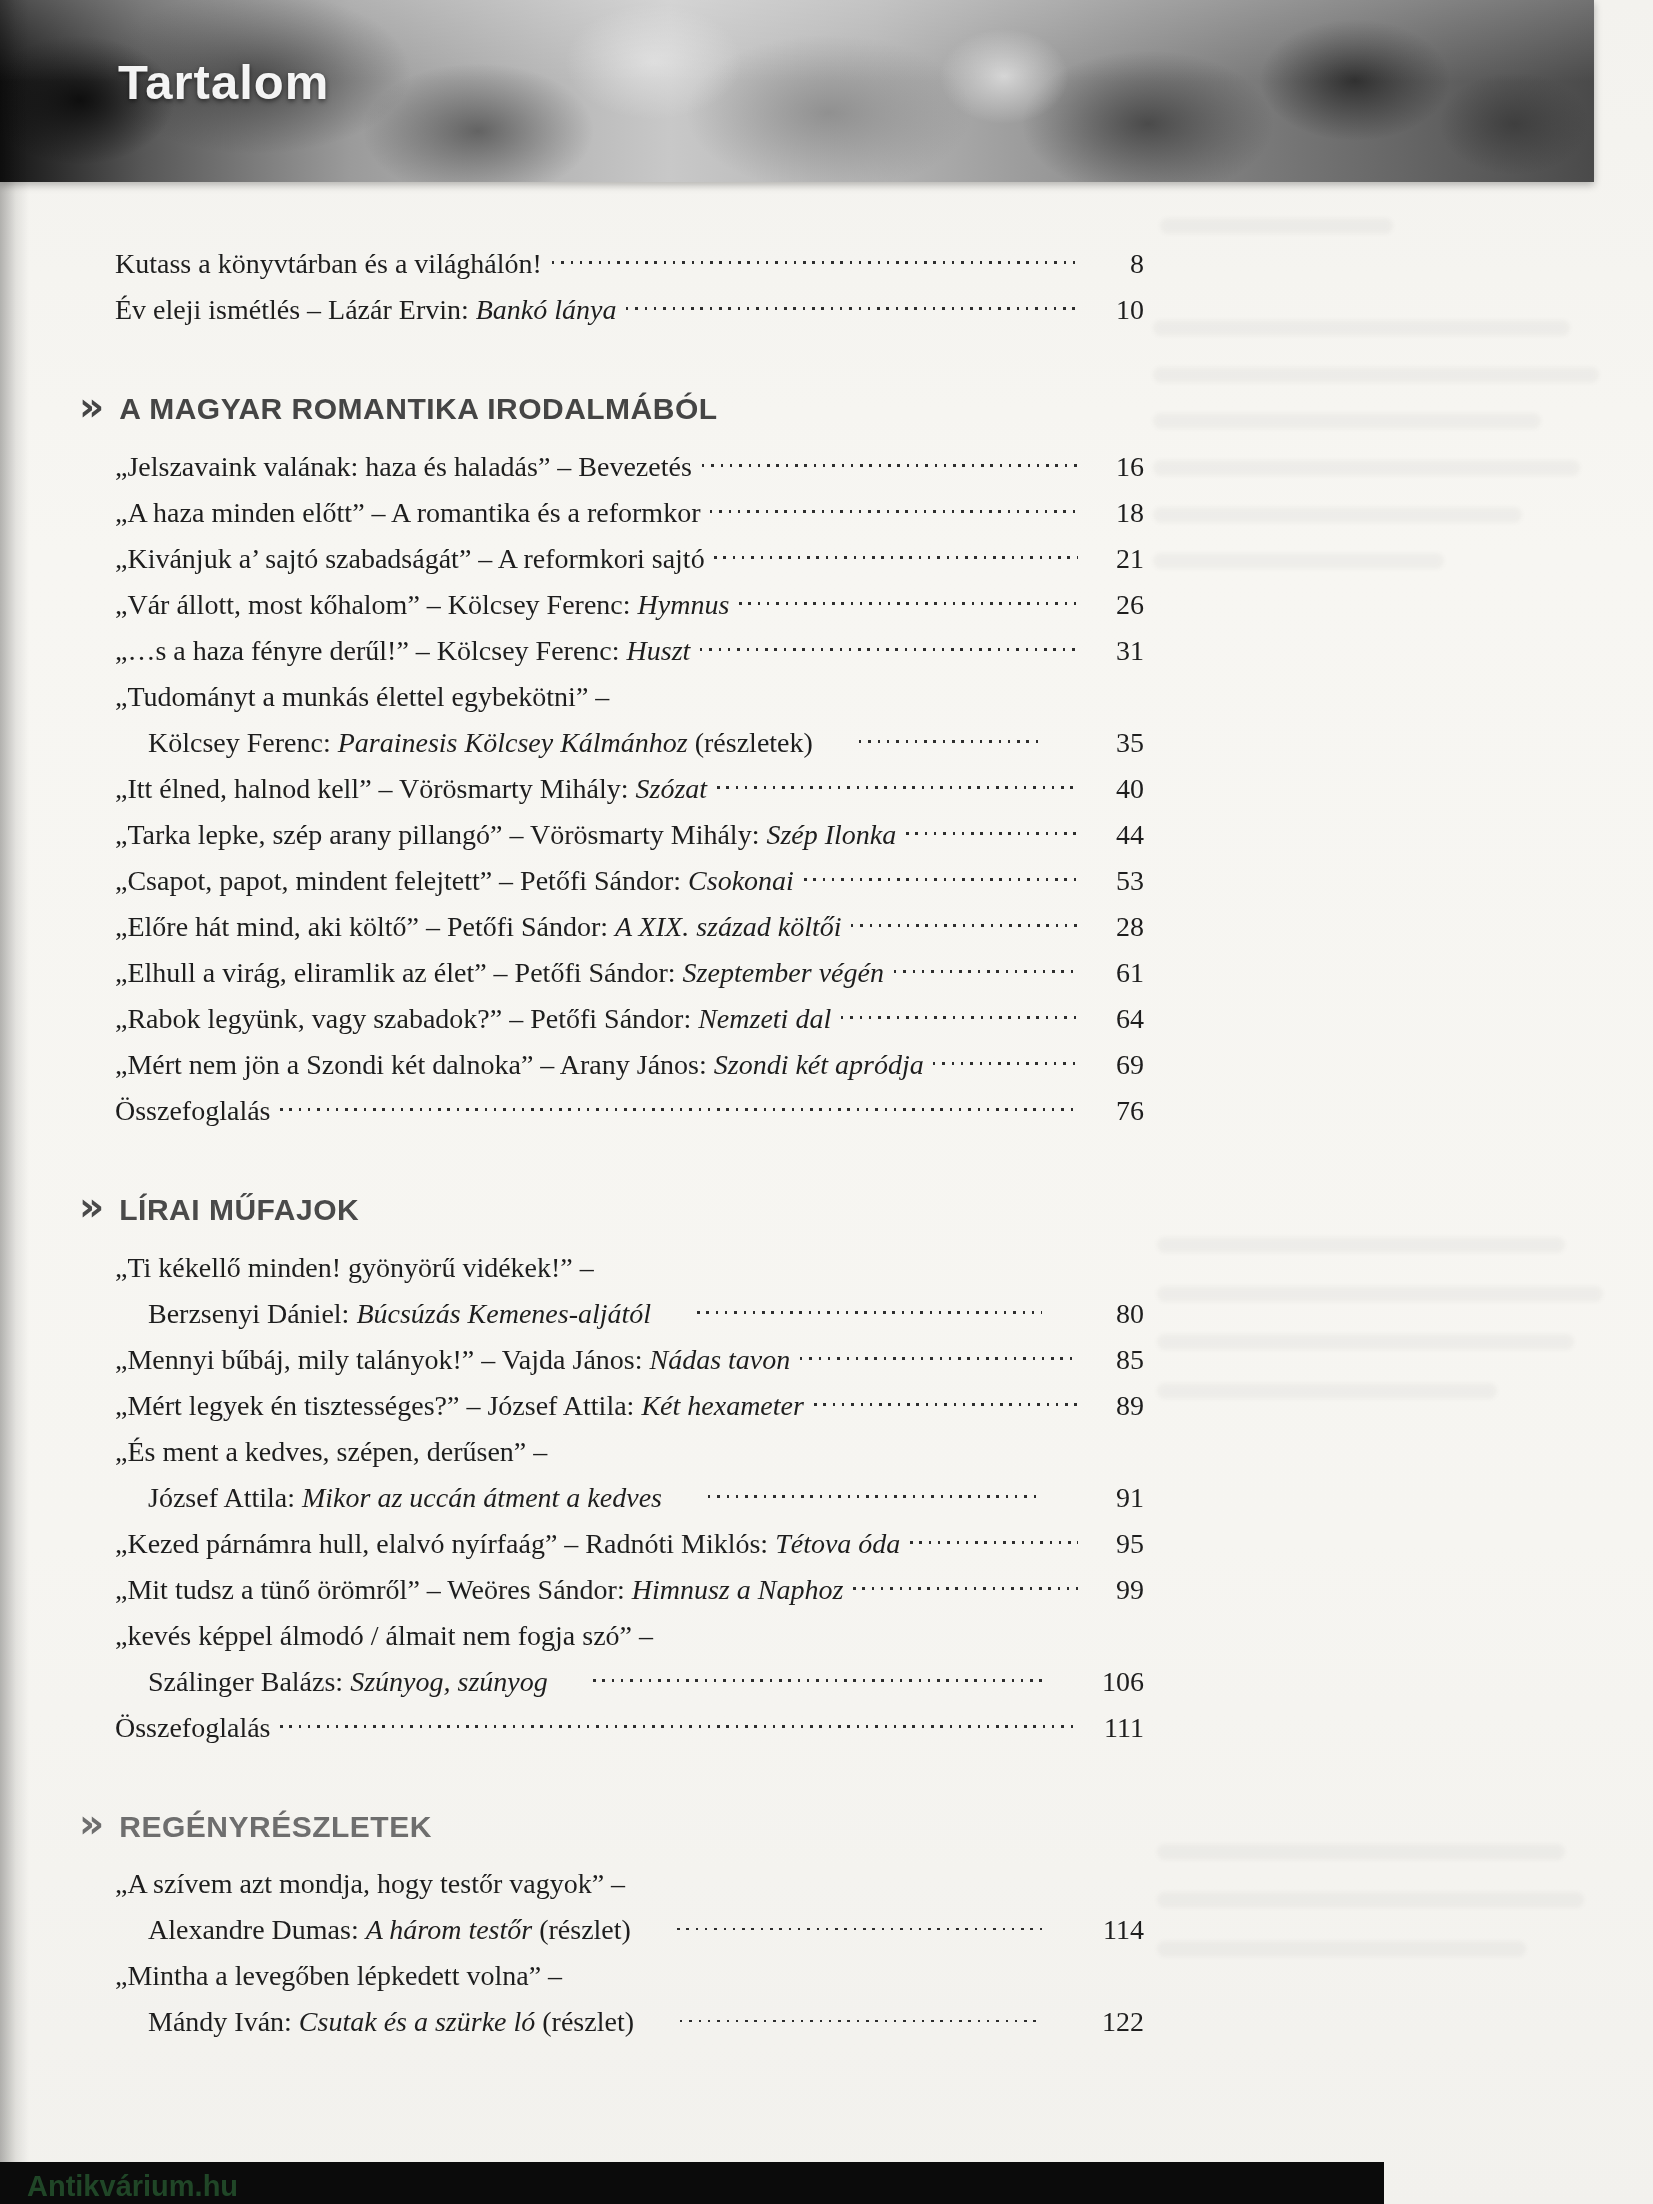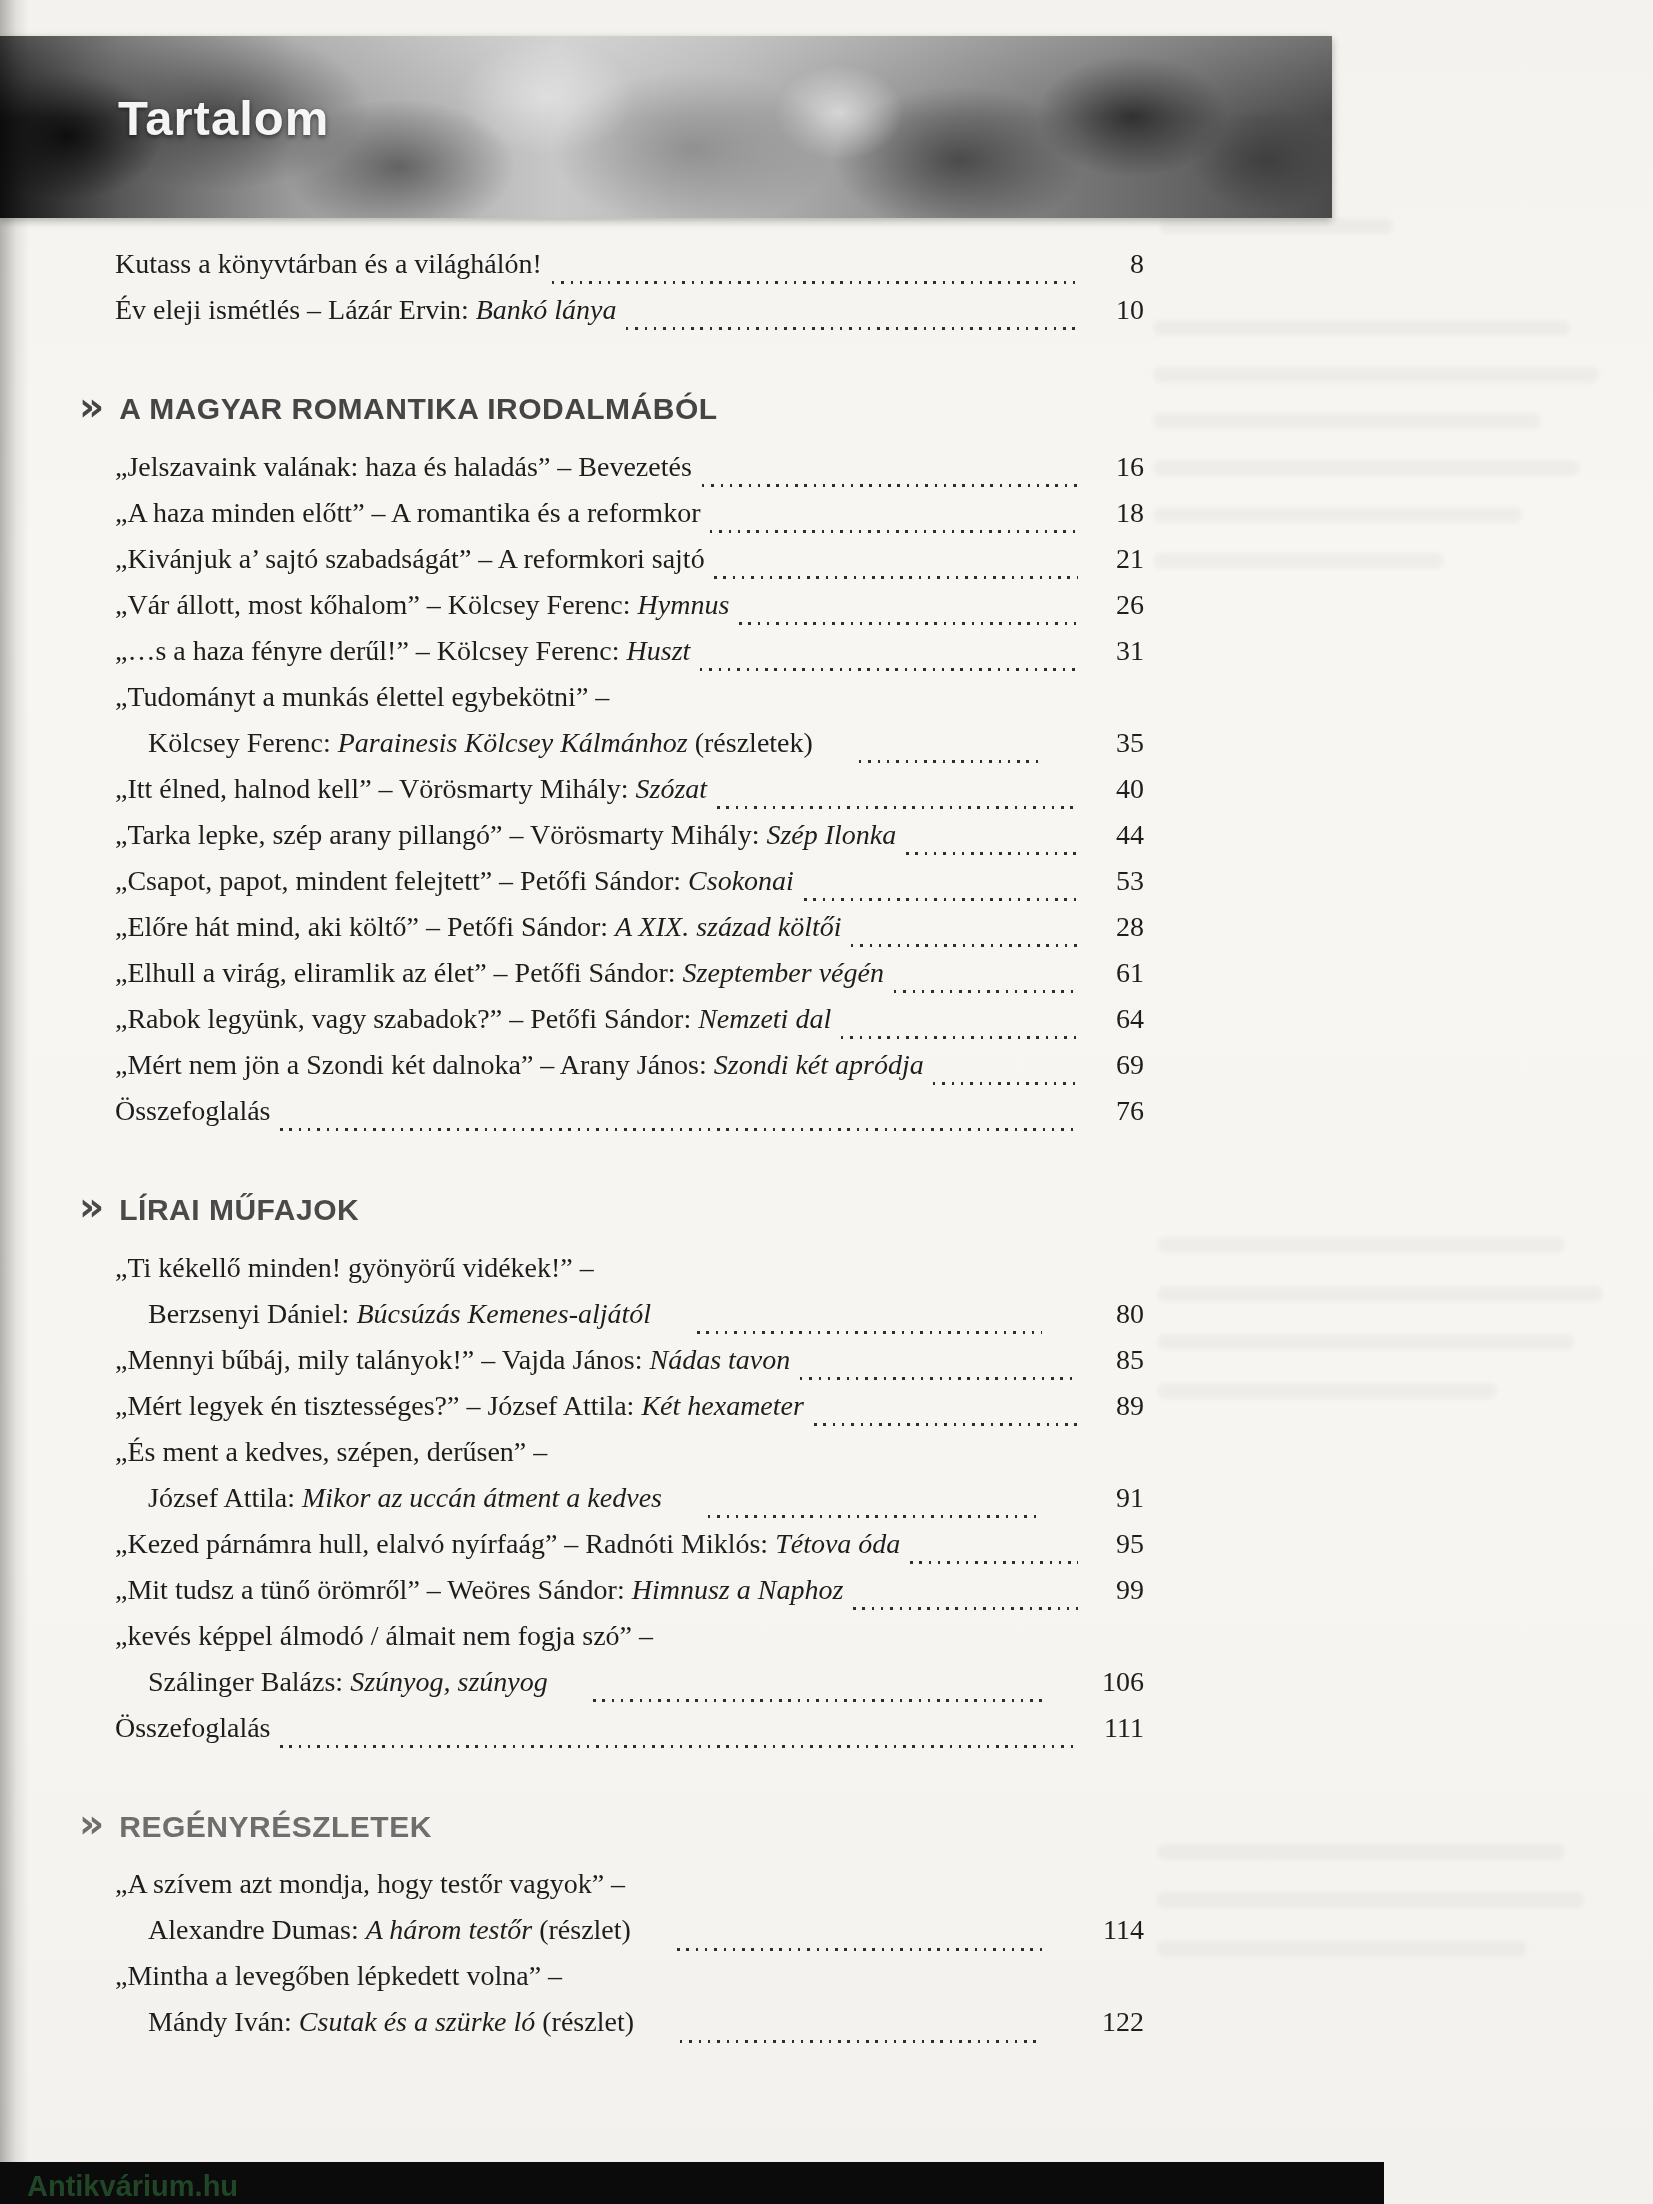--- a/index.html
+++ b/index.html
@@ -21,7 +21,7 @@
   .photo-strip {
     position: absolute;
     top: 0; left: 0;
-    width: 1332px;
+    width: 1594px;
     height: 182px;
     box-shadow: 0 2.9px 7.8px rgba(0,0,0,.28);
     background:
@@ -36,7 +36,6 @@
       radial-gradient(136px 87px at 85% 44%, rgba(28,28,28,.75), rgba(28,28,28,0) 70%),
       radial-gradient(107px 73px at 95% 68%, rgba(55,55,55,.75), rgba(55,55,55,0) 70%),
       linear-gradient(90deg, #131313 0%, #575757 9%, #9b9b9b 22%, #c8c8c8 42%, #b3b3b3 55%, #898989 72%, #666666 88%, #4a4a4a 100%);
-    margin-top: 36px;
   }
   .page-title {
     position: absolute;

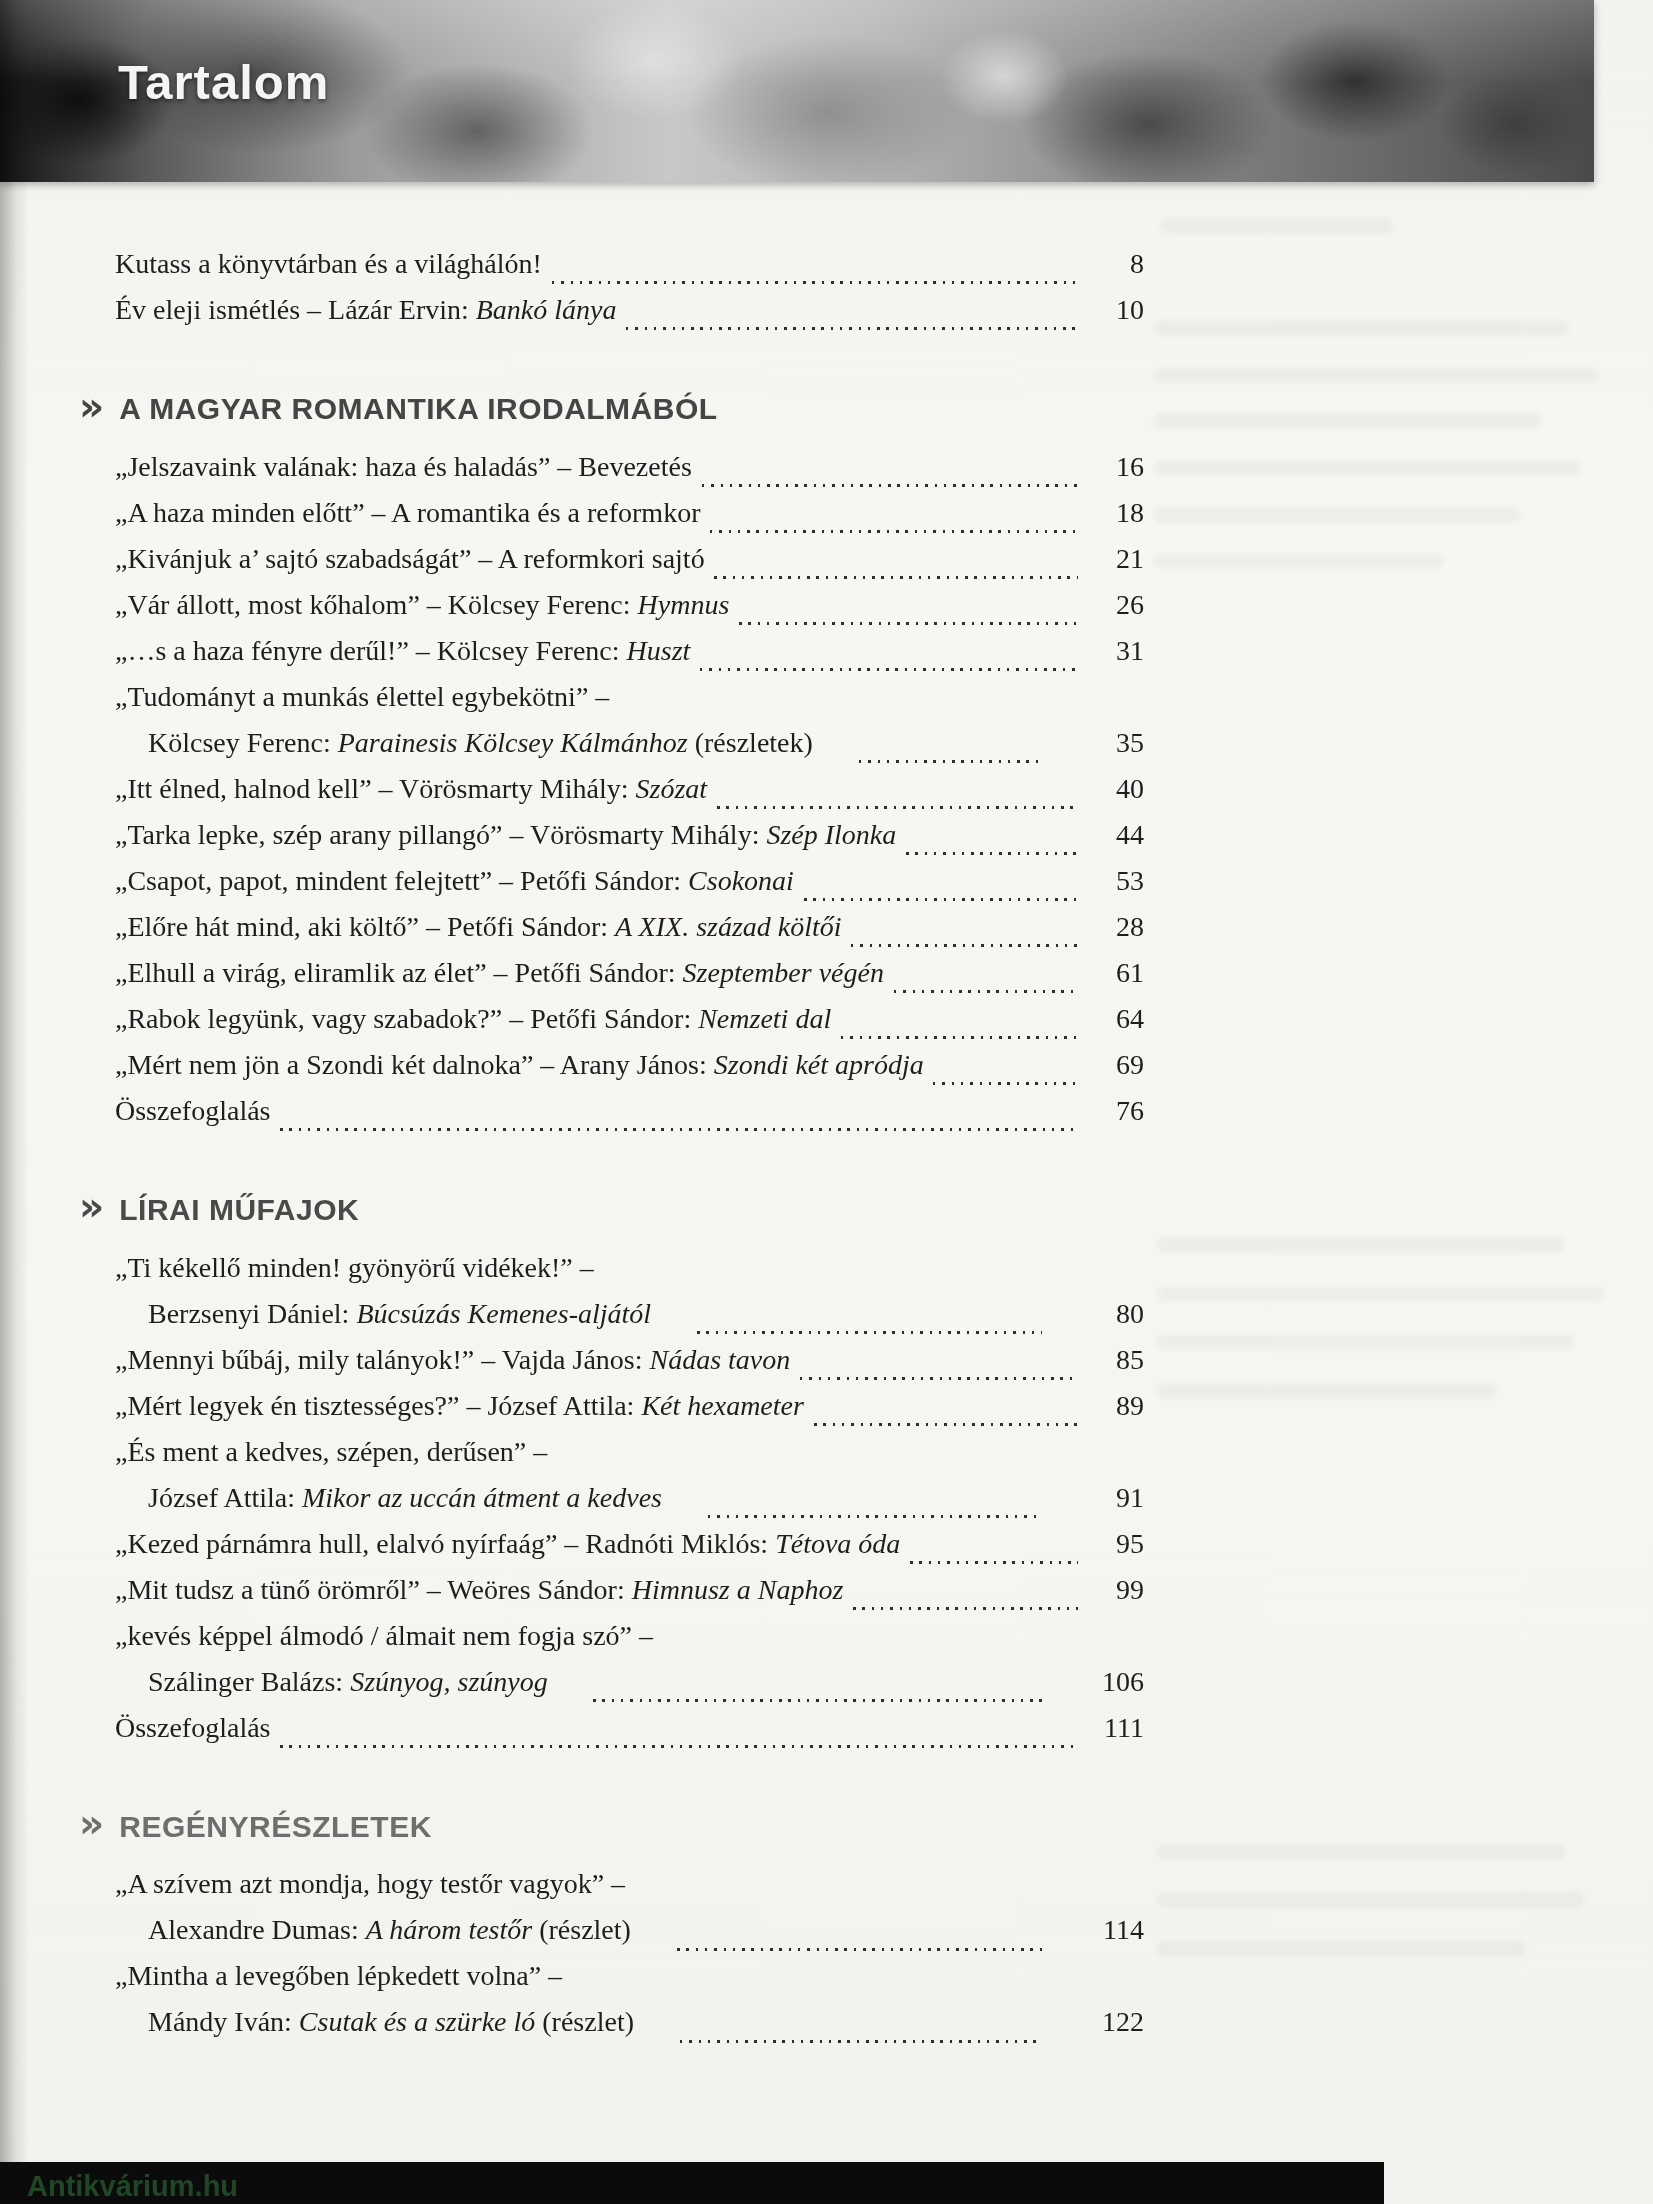--- a/index.html
+++ b/index.html
@@ -82,7 +82,7 @@
   }
   .toc-line {
     display: flex;
-    align-items: flex-end;
+    align-items: center;
     height: 46px;
     font-size: 28px;
     line-height: 46px;

